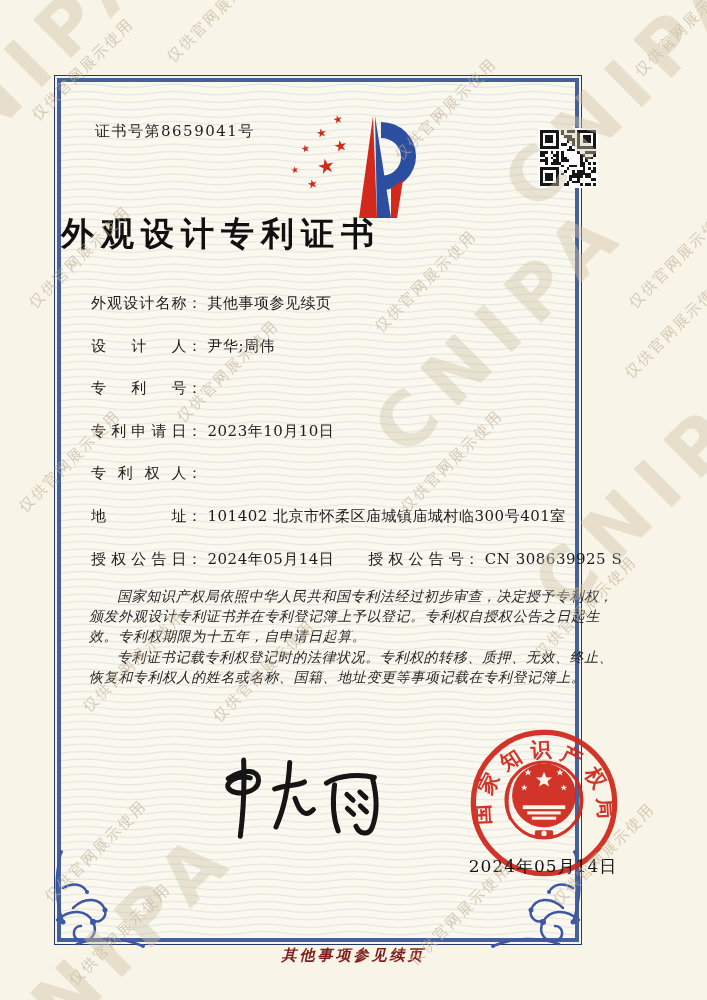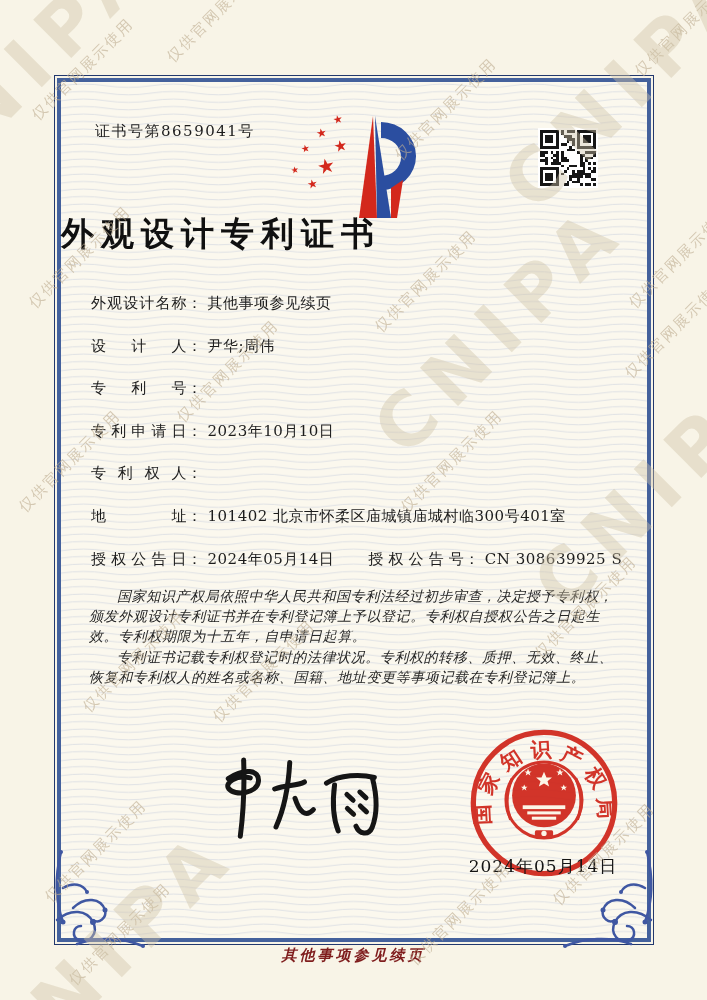--- a/index.html
+++ b/index.html
@@ -19,7 +19,7 @@
   .wmBig{font-size:74px;font-weight:bold;letter-spacing:14px;color:#d0c4a8;opacity:.42;}
   
   .cert{
-    position:absolute;left:57px;top:78px;width:594px;height:864px;
+    position:absolute;left:57px;top:78px;width:522px;height:864px;
     box-sizing:border-box;border:4px solid #44619c;
     outline:1px solid #22386e;outline-offset:2px;
     background:#fbf8ee;

